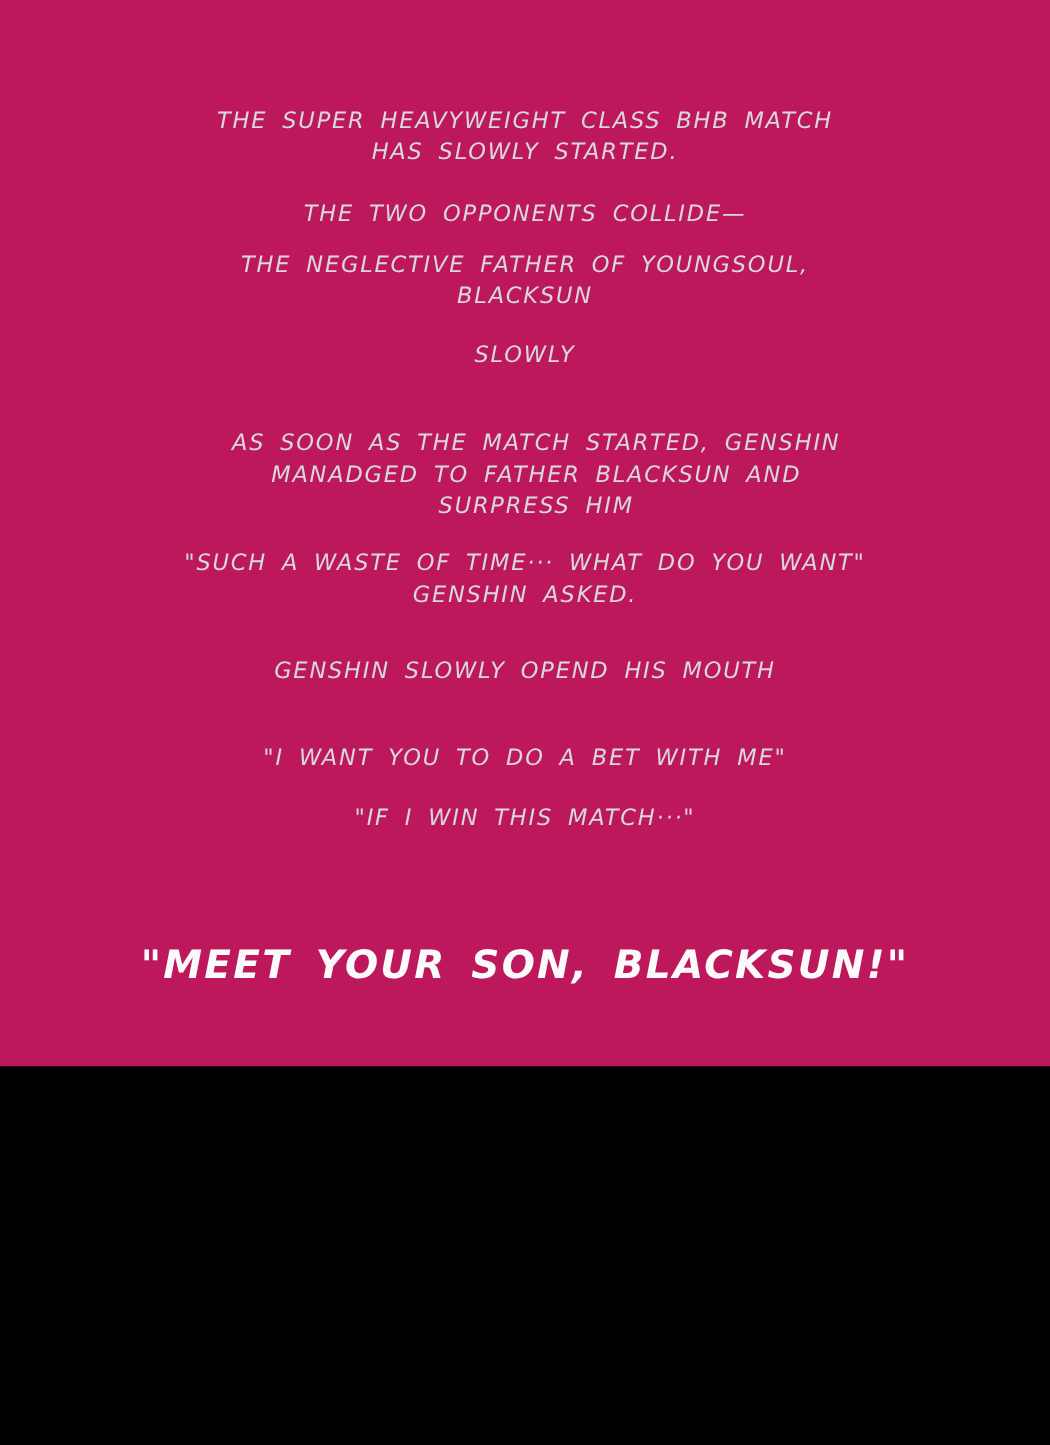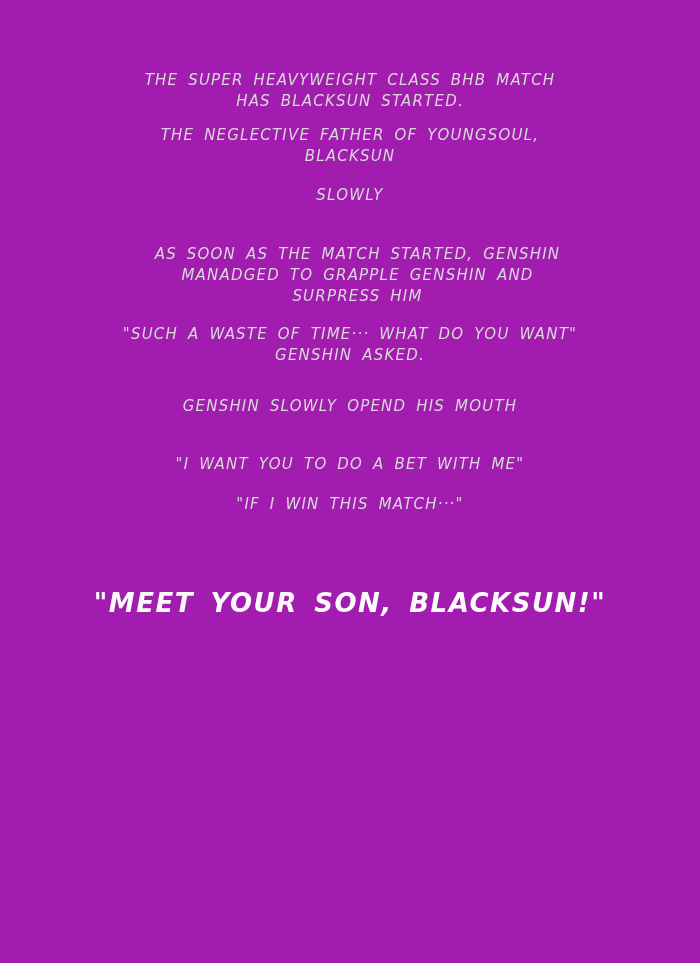--- a/index.html
+++ b/index.html
@@ -10,9 +10,9 @@
   .comic-page {
     position: relative;
     width: 700px;
-    height: 963px;
+    height: 711px;
     margin: 0 auto;
-    background: #a21caf;
+    background: #be185d;
     overflow: hidden;
     font-family: "DejaVu Sans", "Liberation Sans", sans-serif;
   }

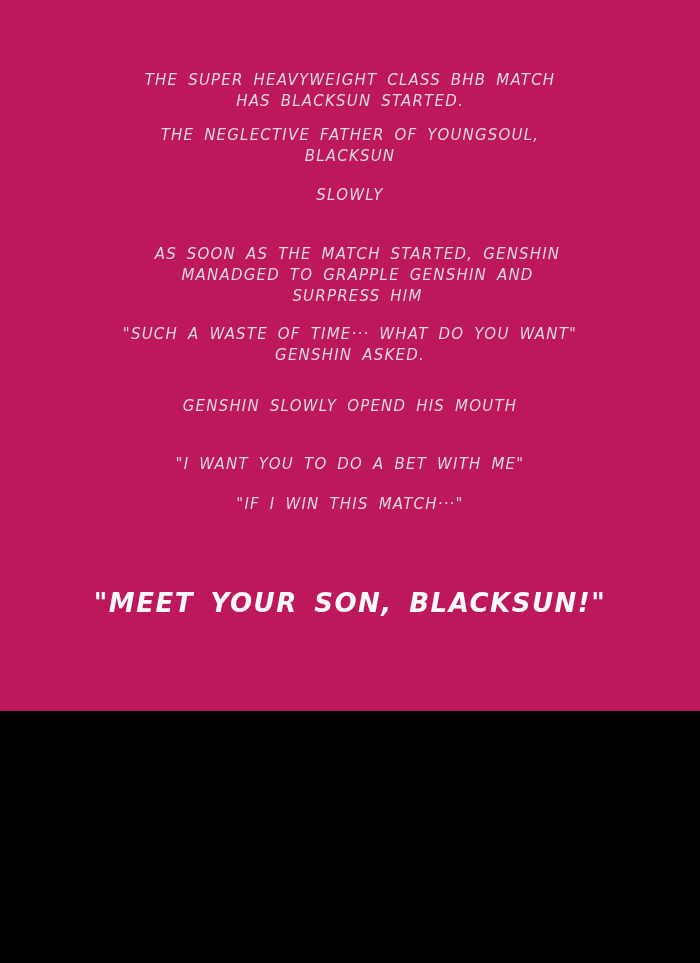--- a/index.html
+++ b/index.html
@@ -63,7 +63,7 @@
 
     <div class="para p0">
       <div class="line">THE SUPER HEAVYWEIGHT CLASS BHB MATCH</div>
-      <div class="line">HAS BLACKSUN STARTED.</div>
+      <div class="line">HAS SLOWLY STARTED.</div>
     </div>
 
 

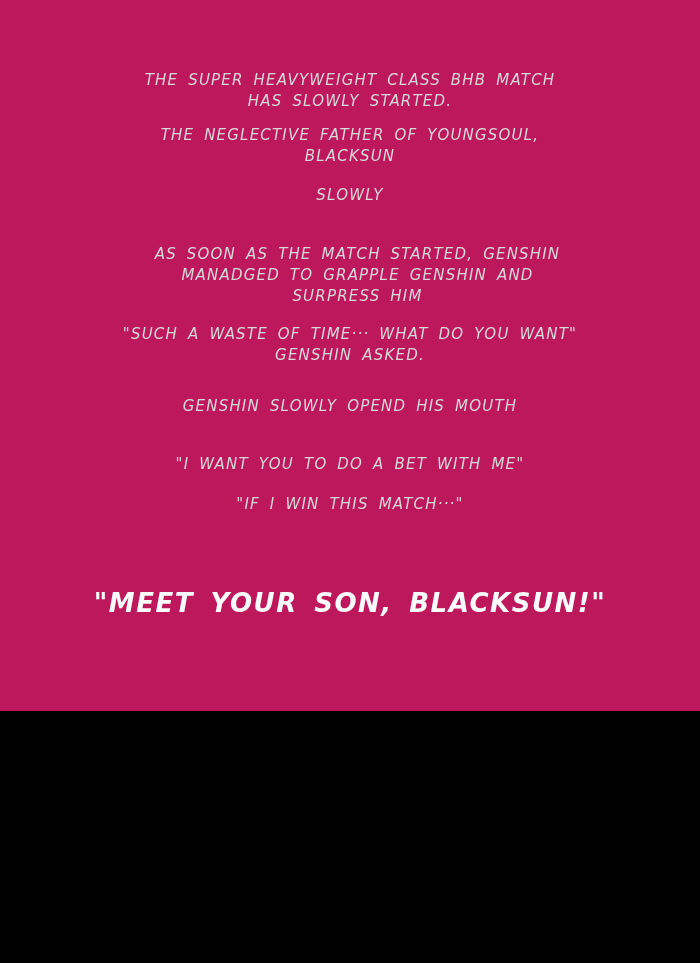--- a/index.html
+++ b/index.html
@@ -66,6 +66,9 @@
       <div class="line">HAS SLOWLY STARTED.</div>
     </div>
 
+    <div class="para p1">
+      <div class="line">THE TWO OPPONENTS COLLIDE—</div>
+    </div>
 
     <div class="para p2">
       <div class="line">THE NEGLECTIVE FATHER OF YOUNGSOUL,</div>

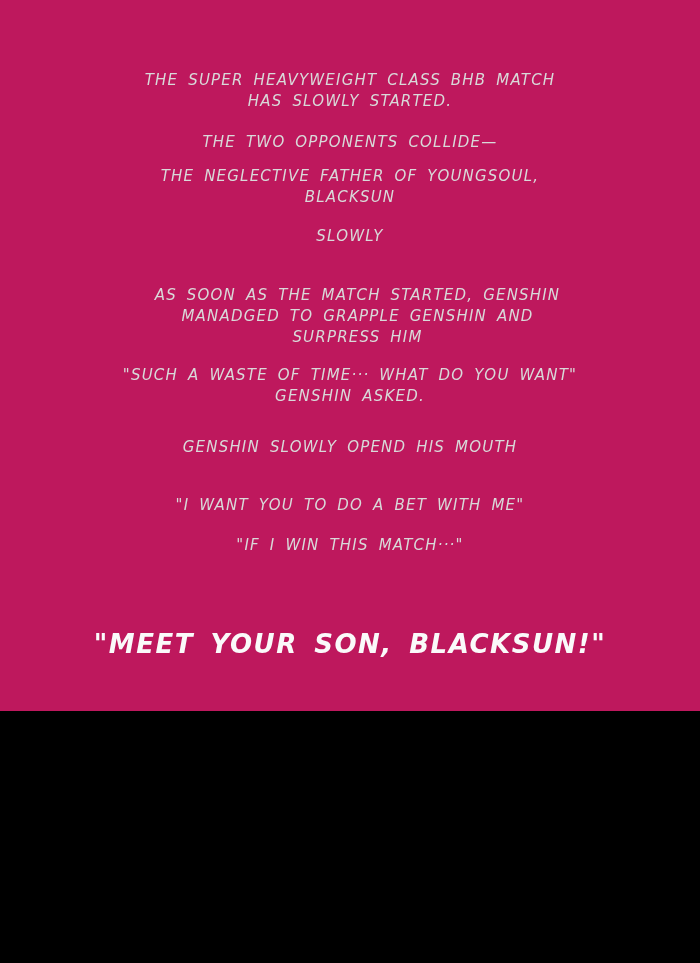--- a/index.html
+++ b/index.html
@@ -81,7 +81,7 @@
 
     <div class="para p4">
       <div class="line">AS SOON AS THE MATCH STARTED, GENSHIN</div>
-      <div class="line">MANADGED TO GRAPPLE GENSHIN AND</div>
+      <div class="line">MANADGED TO FATHER BLACKSUN AND</div>
       <div class="line">SURPRESS HIM</div>
     </div>
 

